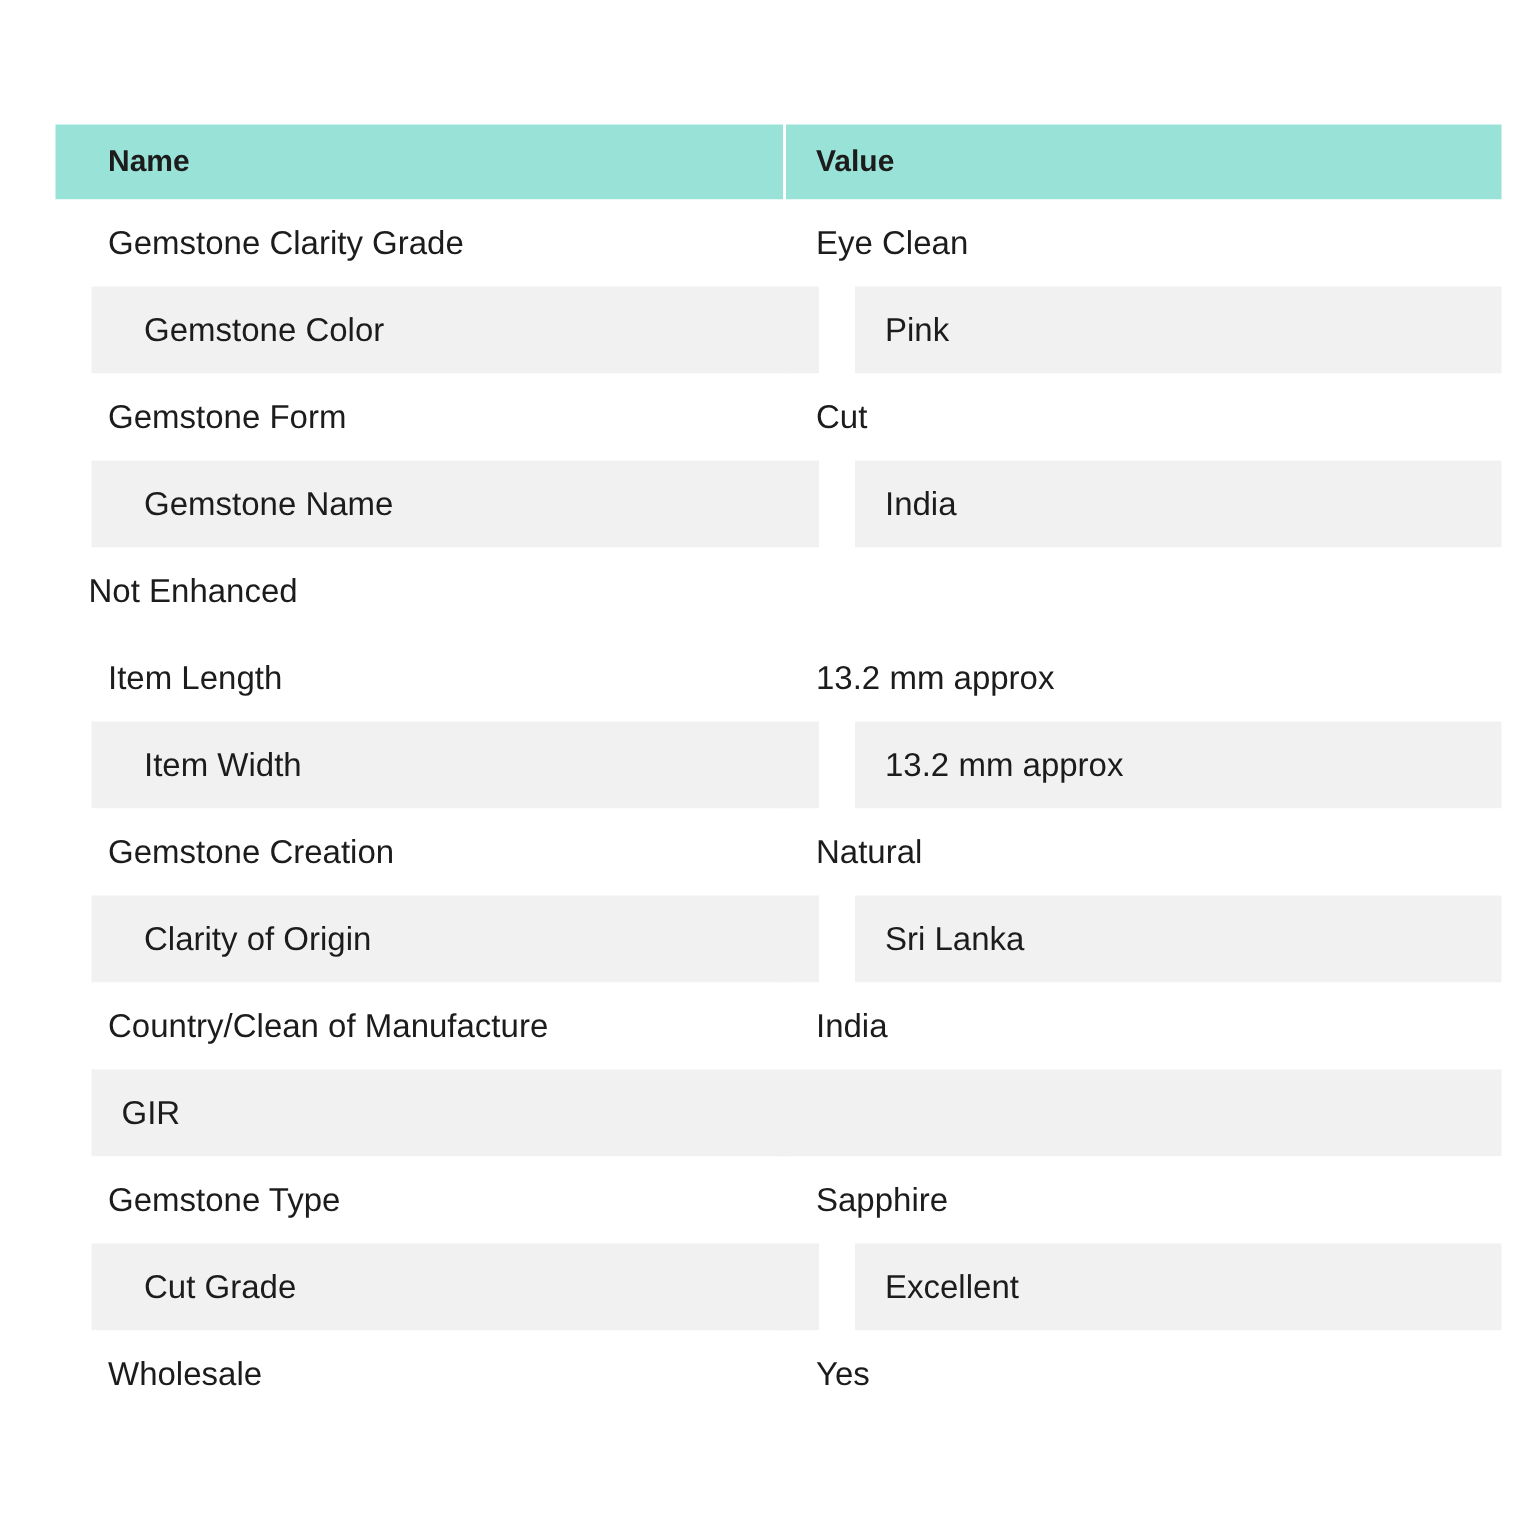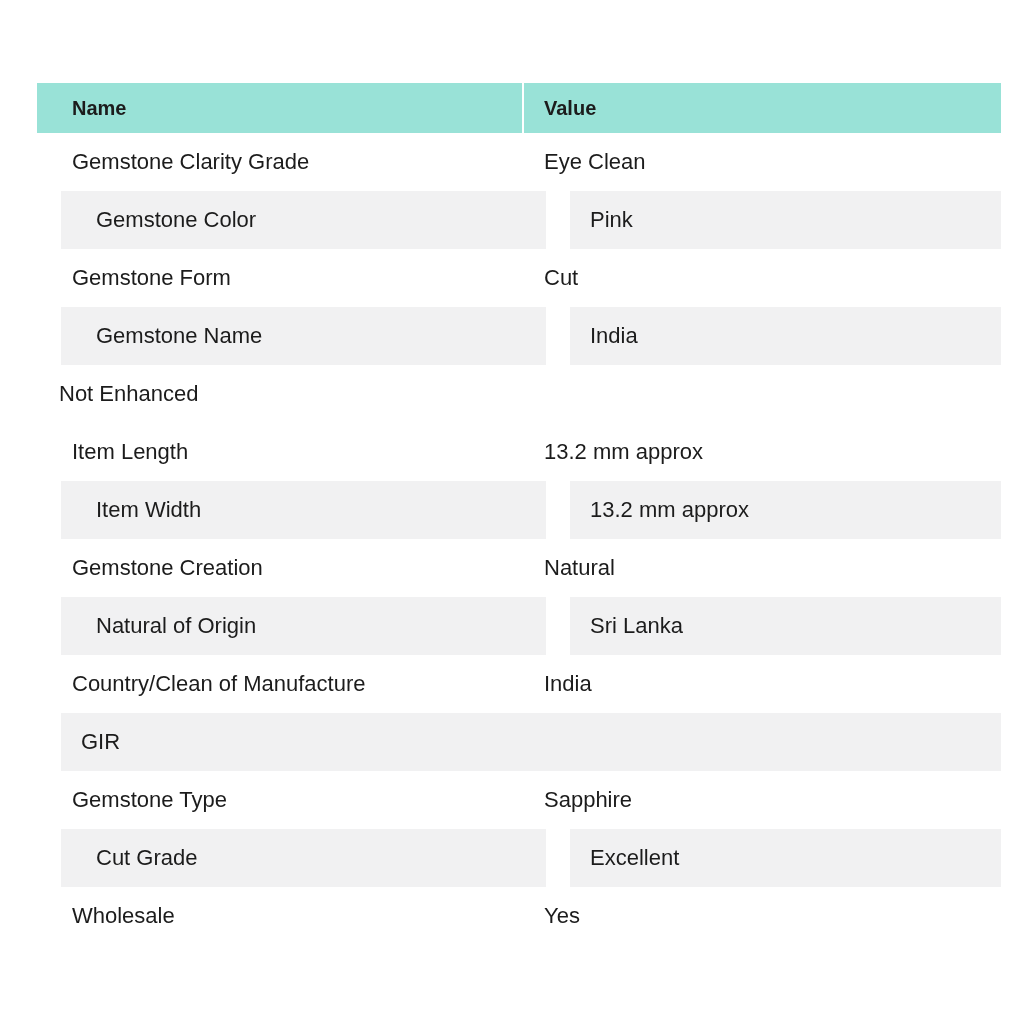--- a/index.html
+++ b/index.html
@@ -106,7 +106,7 @@
           <div class="cell value-col">Natural</div>
         </div>
         <div class="trow data-row striped">
-          <div class="cell name-col">Natural of Origin</div>
+          <div class="cell name-col">Clarity of Origin</div>
           <div class="cell value-col">Sri Lanka</div>
         </div>
         <div class="trow data-row">

